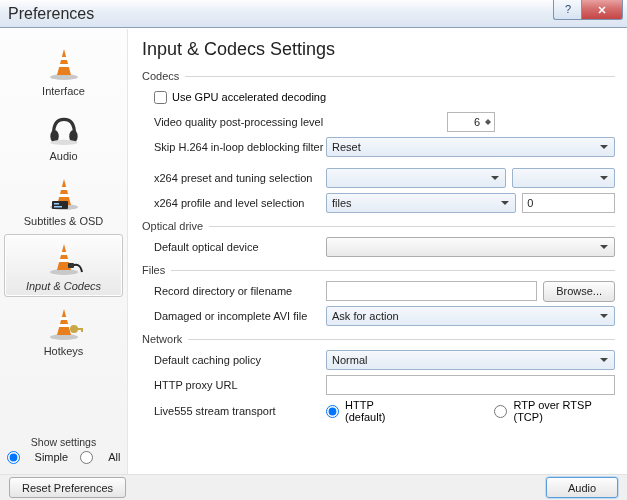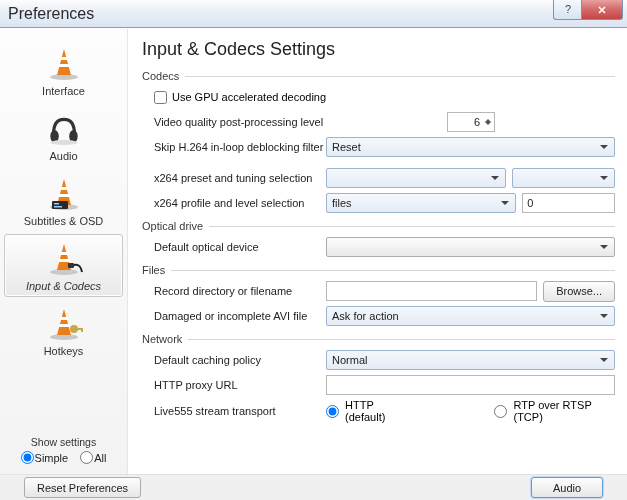--- a/index.html
+++ b/index.html
@@ -26,7 +26,7 @@
 .show-settings { margin-top: auto; padding: 2px 2px 4px; text-align: center; }
 .show-settings .ss-title { color: #333; margin-bottom: 3px; font-size: 10.5px; }
 .ss-radios { display: flex; justify-content: center; gap: 12px; align-items: center; }
-.ss-radios label { display: flex; align-items: center; gap: 1px; color: #222; }
+.ss-radios label { display: flex; gap: 15px; color: #222; }
 
 
 .content { flex: 1; padding: 8px 12px 0 14px; overflow: hidden; }

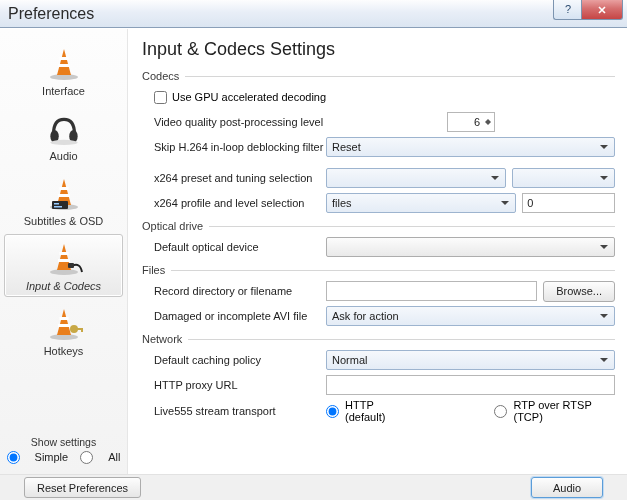--- a/index.html
+++ b/index.html
@@ -64,7 +64,7 @@
 .radio-gap { width: 90px; }
 
 
-.footer { height: 26px; display: flex; align-items: center; padding: 0 24px; background: #f0f0f0; border-top: 1px solid #e2e2e2; }
+.footer { height: 26px; display: flex; align-items: center; padding: 0 9px; background: #f0f0f0; border-top: 1px solid #e2e2e2; }
 .footer .spacer { flex: 1; }
 .footer .btn { min-width: 72px; margin-left: 6px; }
 .footer .reset { margin-left: 0; }

